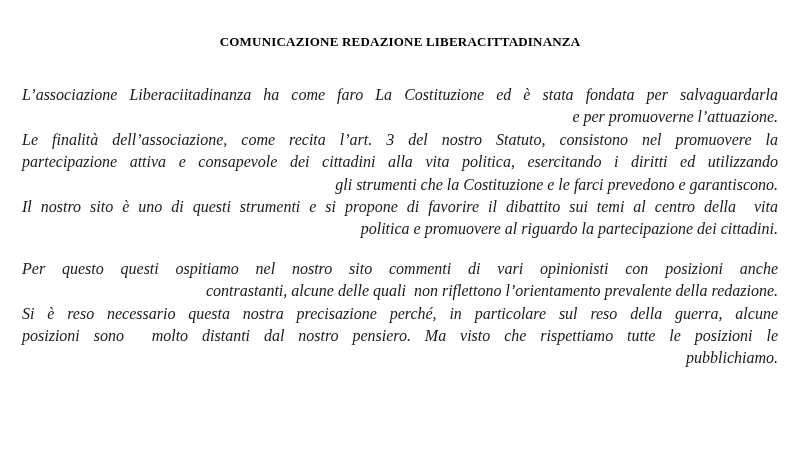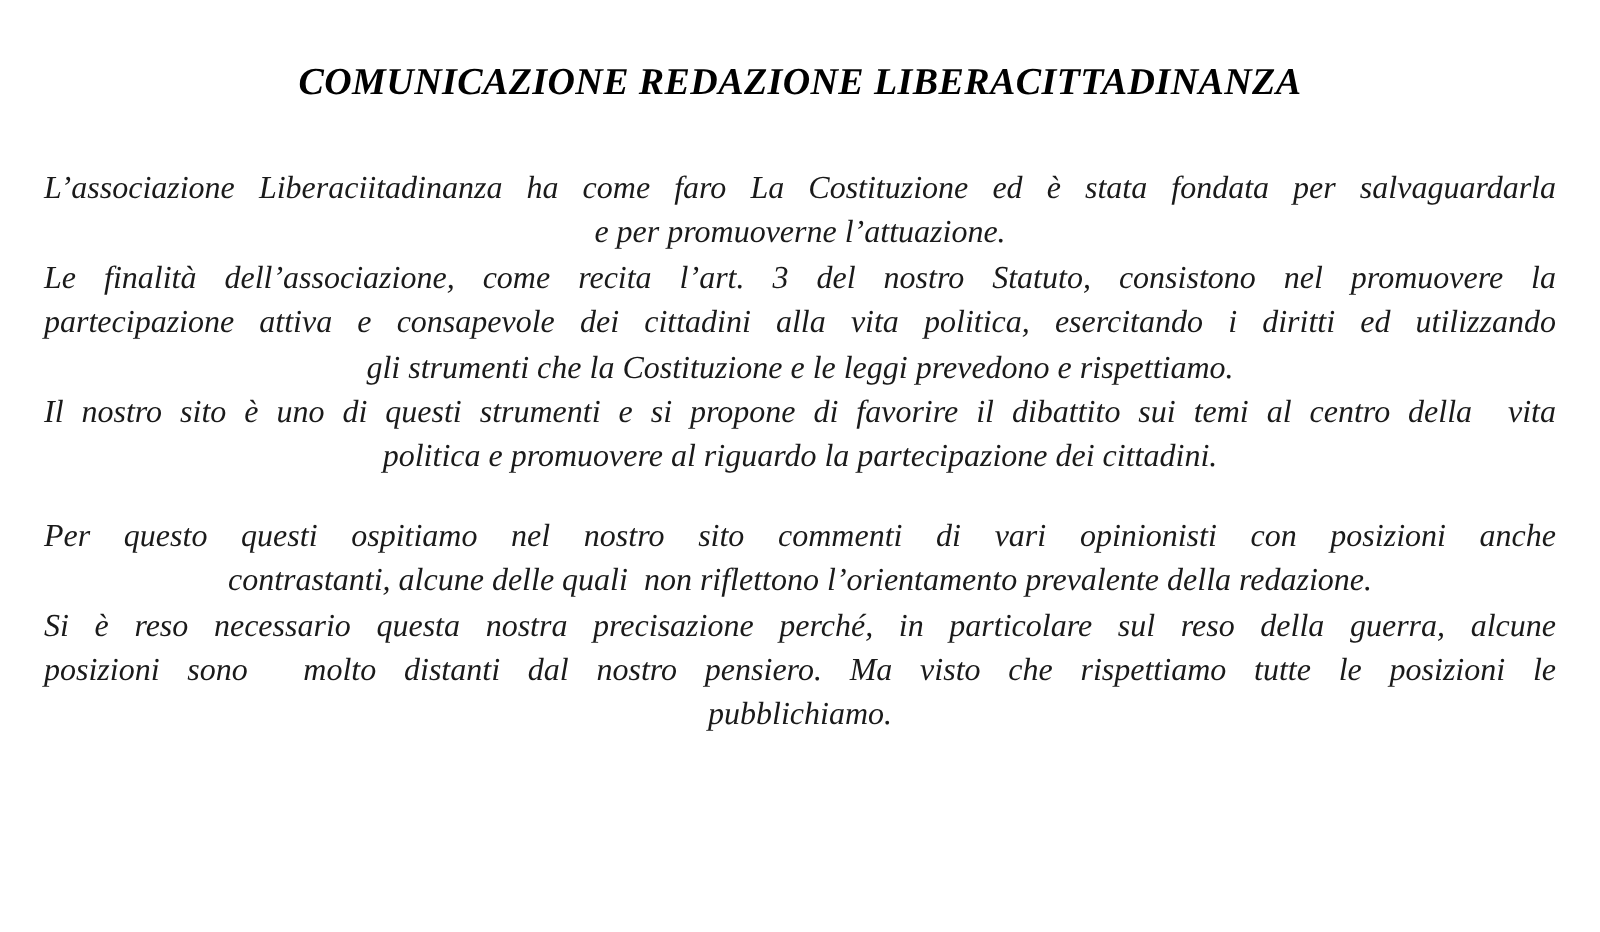--- a/index.html
+++ b/index.html
@@ -21,14 +21,13 @@
       color: #1a1a1a;
     }
     .title {
-      font-size: 19px;
+      font-size: 13px;
       font-weight: bold;
       line-height: 24px;
       text-align: center;
       letter-spacing: 0.2px;
       margin: 0 0 30px 0;
       color: #000000;
-      font-style: italic;
     }
     .doc-body {
       font-size: 16px;

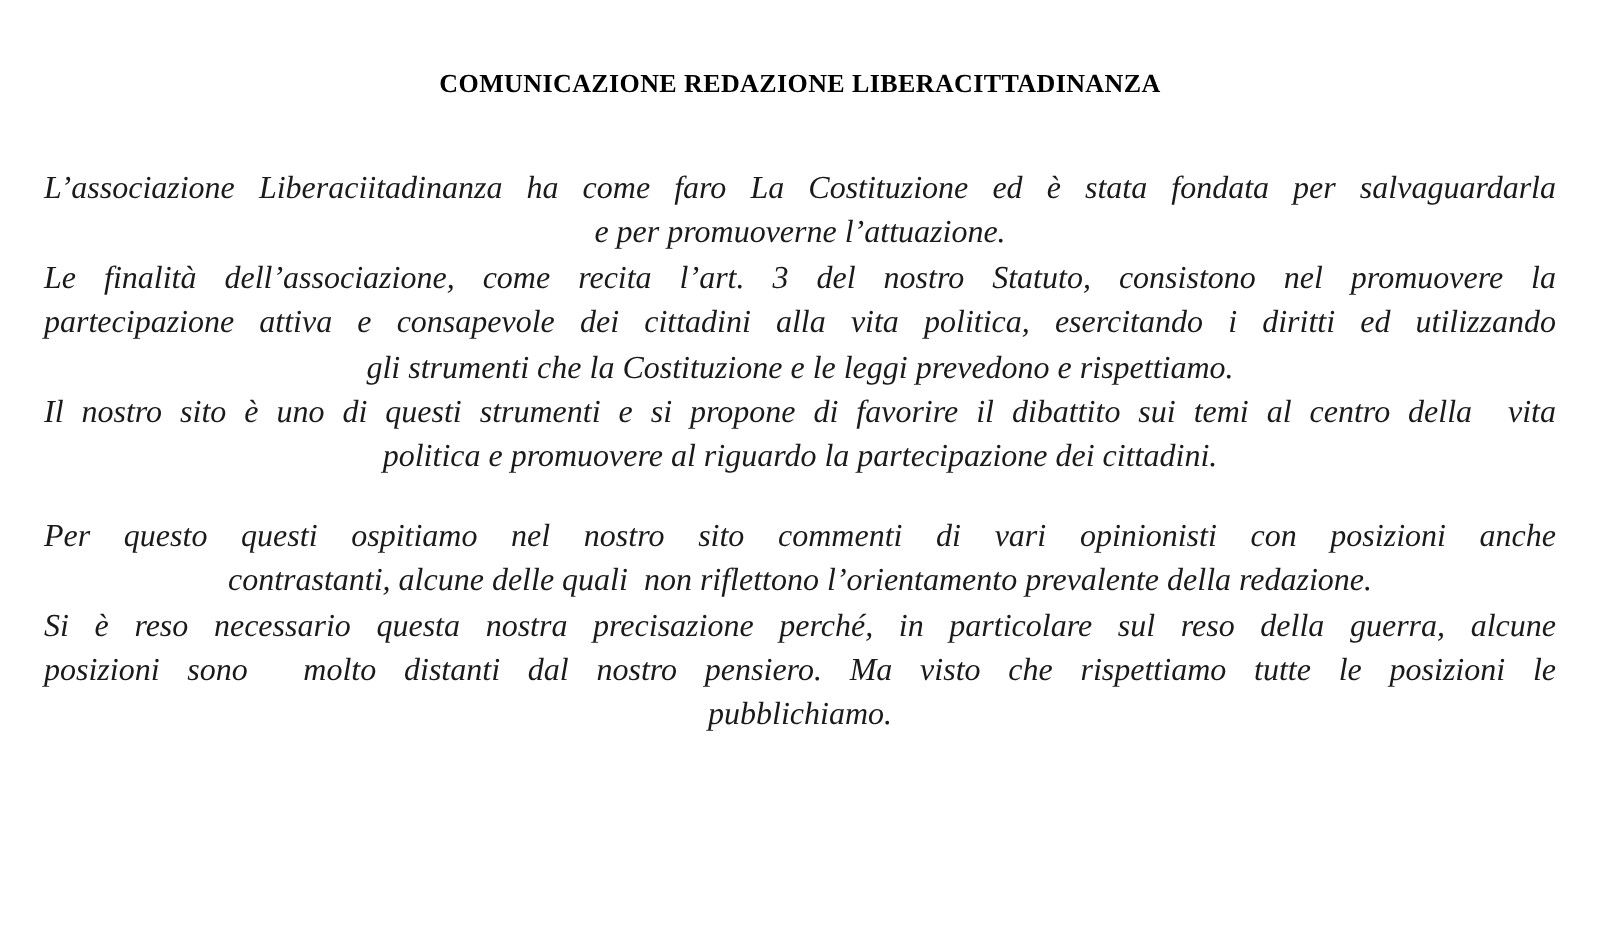--- a/index.html
+++ b/index.html
@@ -41,7 +41,7 @@
     }
     .line {
       line-height: 22.4px;
-      text-align: center;
+      text-align: right;
     }
     .line.justified {
       text-align: justify;

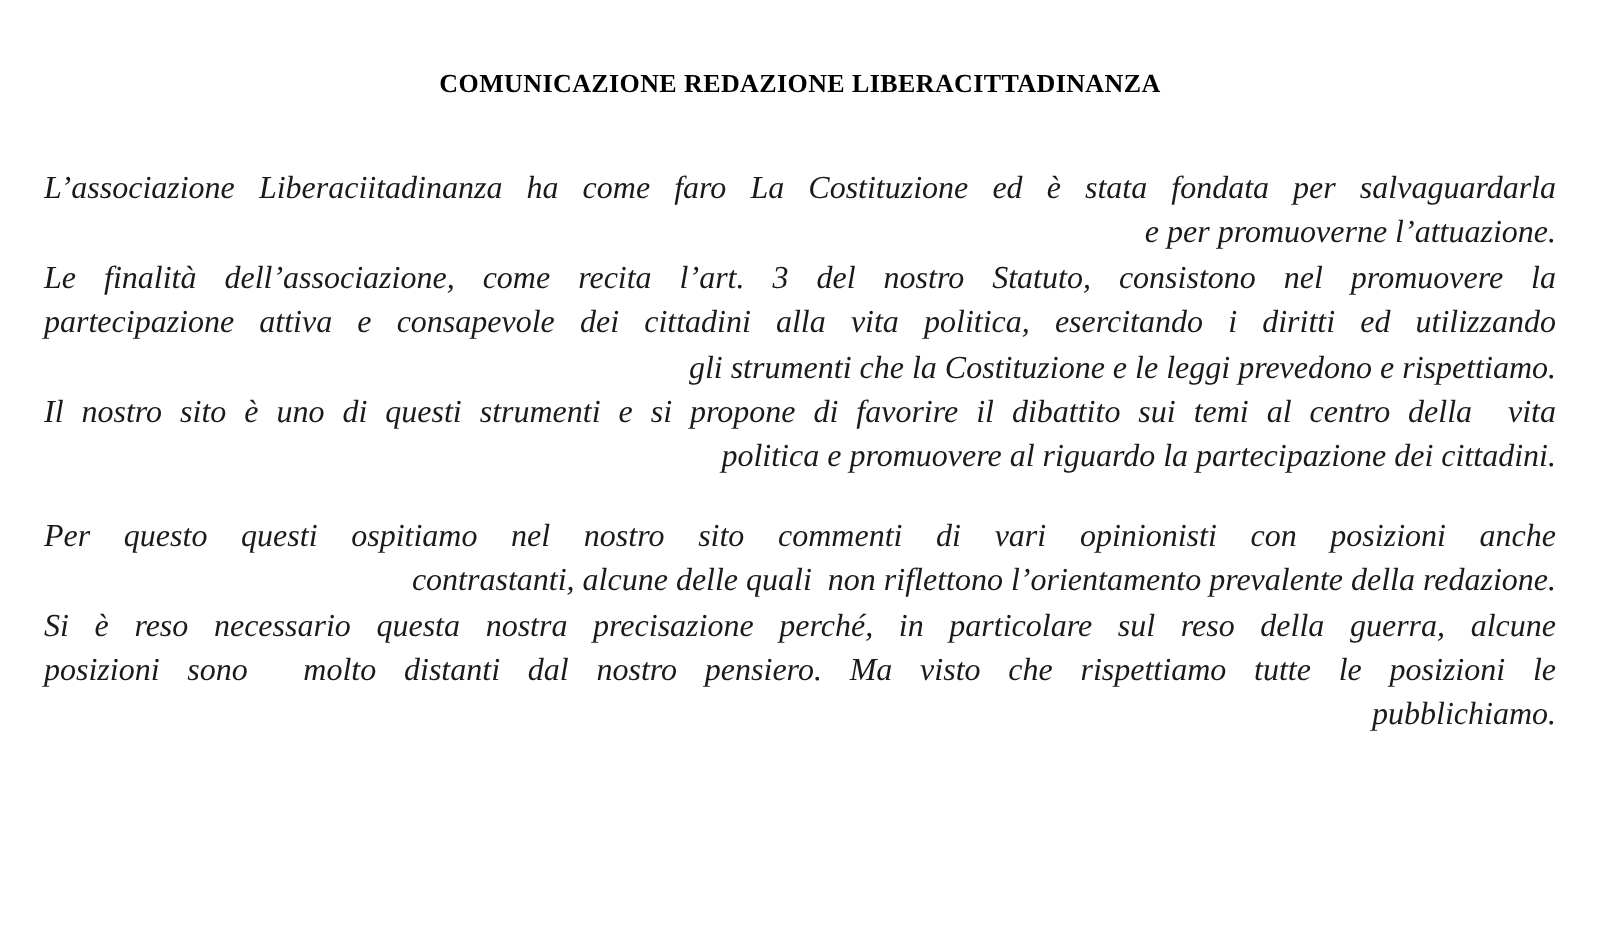--- a/index.html
+++ b/index.html
@@ -59,7 +59,7 @@
         <div class="line">e per promuoverne l’attuazione.</div>
         <div class="line justified">Le finalità dell’associazione, come recita l’art. 3 del nostro Statuto, consistono nel promuovere la</div>
         <div class="line justified">partecipazione attiva e consapevole dei cittadini alla vita politica, esercitando i diritti ed utilizzando</div>
-        <div class="line">gli strumenti che la Costituzione e le leggi prevedono e rispettiamo.</div>
+        <div class="line">gli strumenti che la Costituzione e le farci prevedono e garantiscono.</div>
         <div class="line justified">Il nostro sito è uno di questi strumenti e si propone di favorire il dibattito sui temi al centro della&nbsp; vita</div>
         <div class="line">politica e promuovere al riguardo la partecipazione dei cittadini.</div>
       </div>

